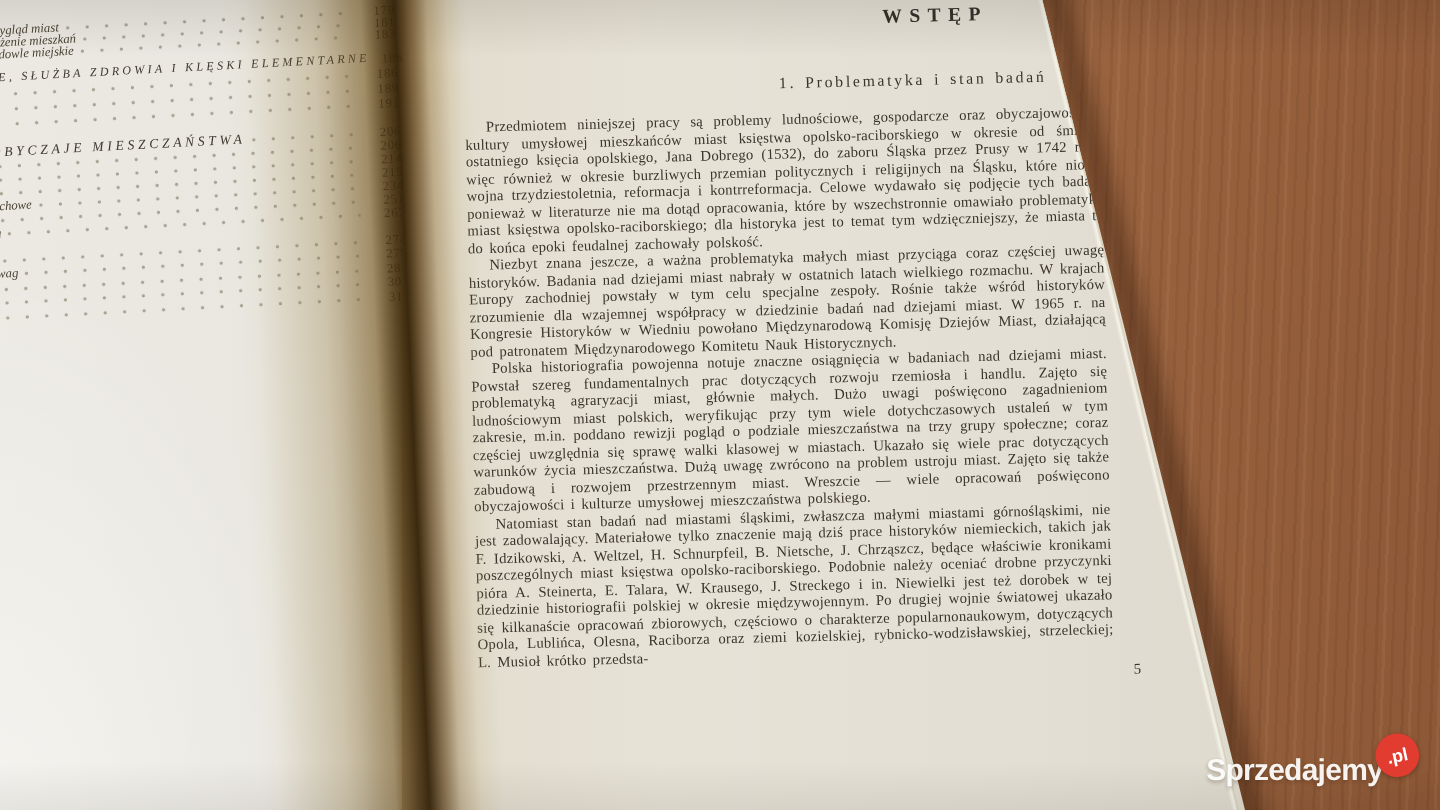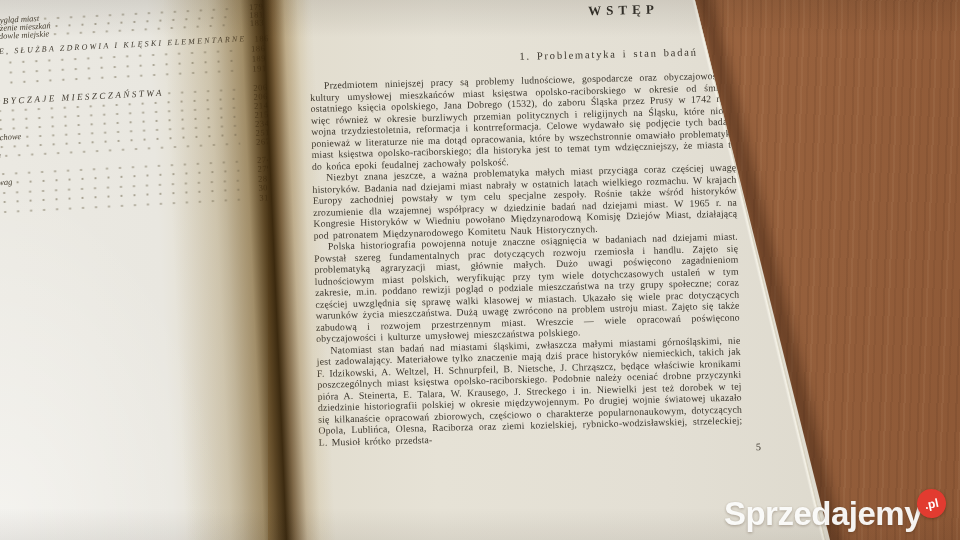--- a/index.html
+++ b/index.html
@@ -81,7 +81,7 @@
   
   .watermark{position:absolute;right:14px;bottom:12px;display:flex;align-items:flex-start;z-index:10;}
   .wm-text{
-    font-family:"Liberation Sans", sans-serif;font-weight:bold;font-size:33px;
+    font-family:"Liberation Sans", sans-serif;font-weight:bold;font-size:20px;
     color:#fcfcfb;opacity:0.95;letter-spacing:-0.5px;line-height:28px;
     text-shadow:0 1px 3px rgba(60,40,20,0.35);
   }

